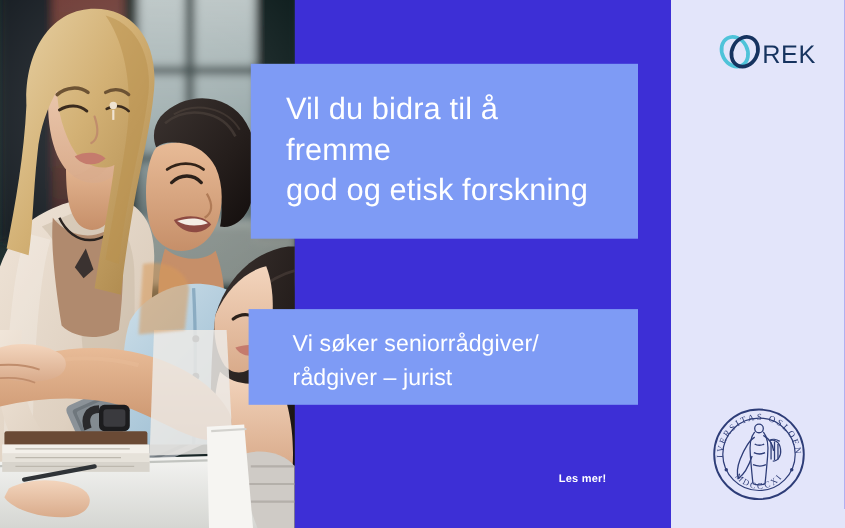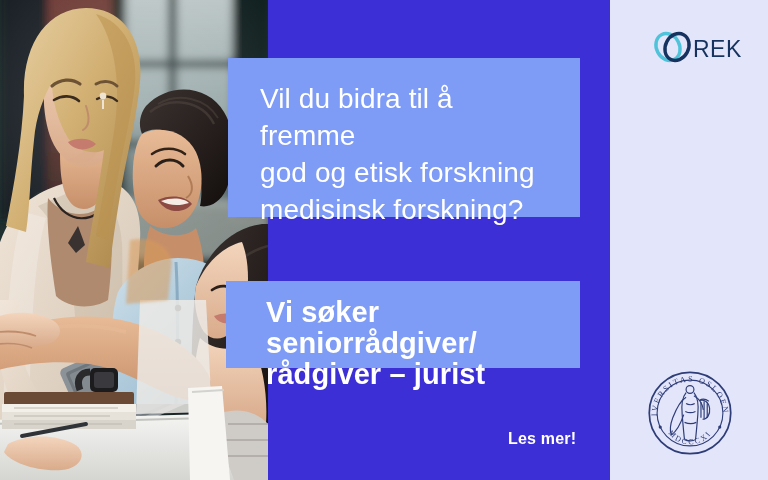--- a/index.html
+++ b/index.html
@@ -355,7 +355,7 @@
   <div class="right-panel"></div>
 
   <div class="headline-box">
-    <p class="headline"><span>Vil du bidra til å fremme</span><br><span>god og etisk forskning</span><br><span>medisinsk forskning?</span></p>
+    <p class="headline"><span>Vil du bidra til å fremme</span><br><span>god og etisk forskning</span><br></p>
   </div>
 
   <div class="role-box">

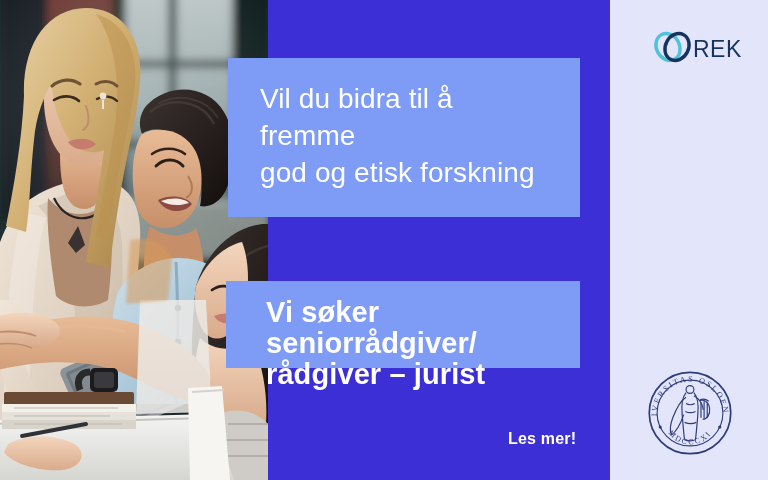--- a/index.html
+++ b/index.html
@@ -78,9 +78,9 @@
   .role-box .role {
     margin: 0;
     color: #ffffff;
-    font-size: 29px;
+    font-size: 21px;
     line-height: 31px;
-    font-weight: 700;
+    font-weight: 400;
     letter-spacing: 0.1px;
   }
 

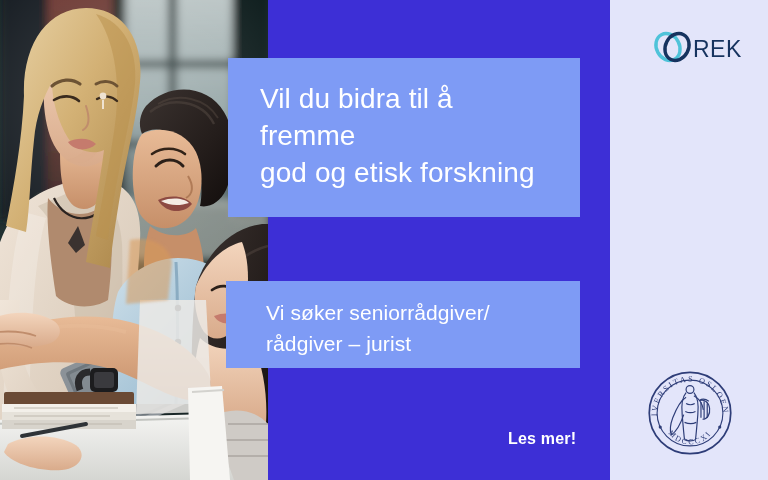--- a/index.html
+++ b/index.html
@@ -89,7 +89,7 @@
     position: absolute;
     left: 508px; top: 430px;
     color: #ffffff;
-    font-size: 16px;
+    font-size: 10px;
     font-weight: 700;
     letter-spacing: 0.2px;
     cursor: pointer;

